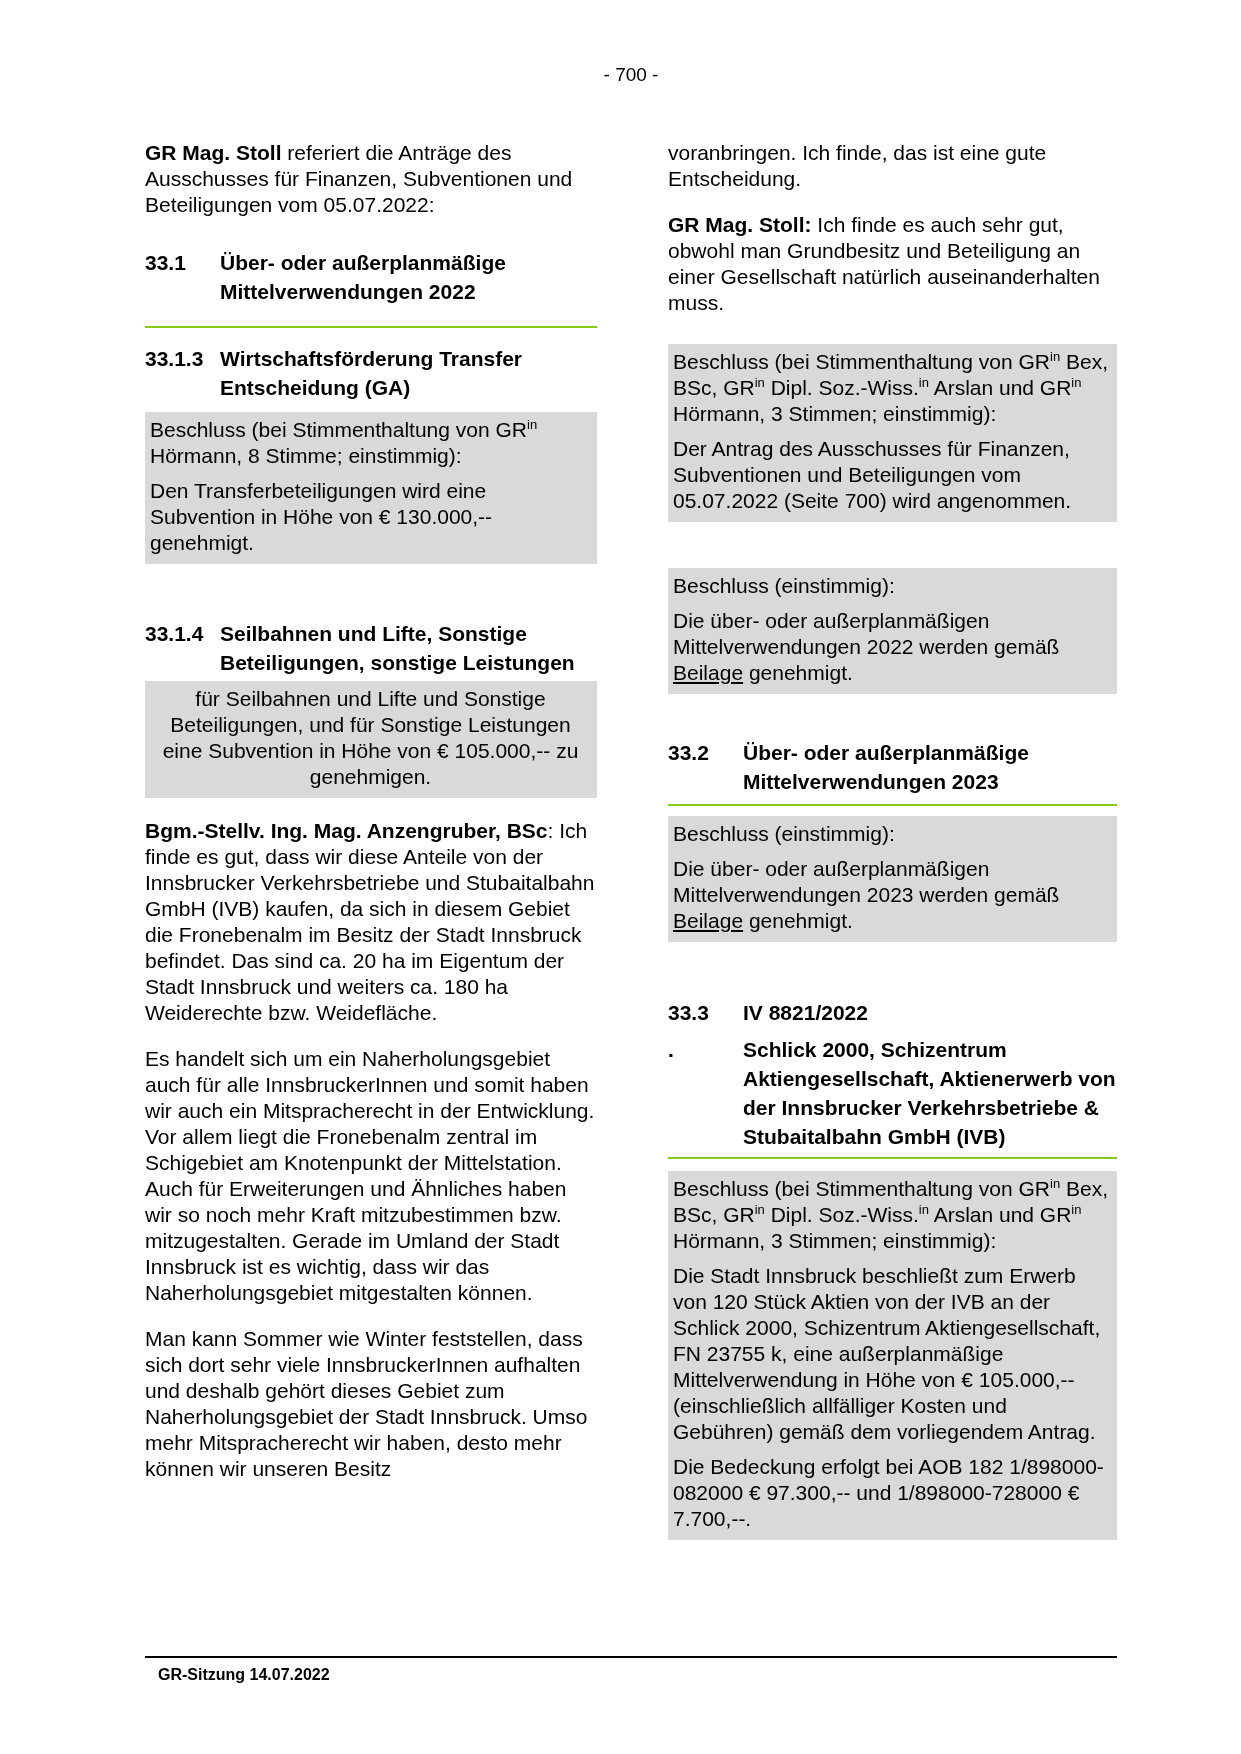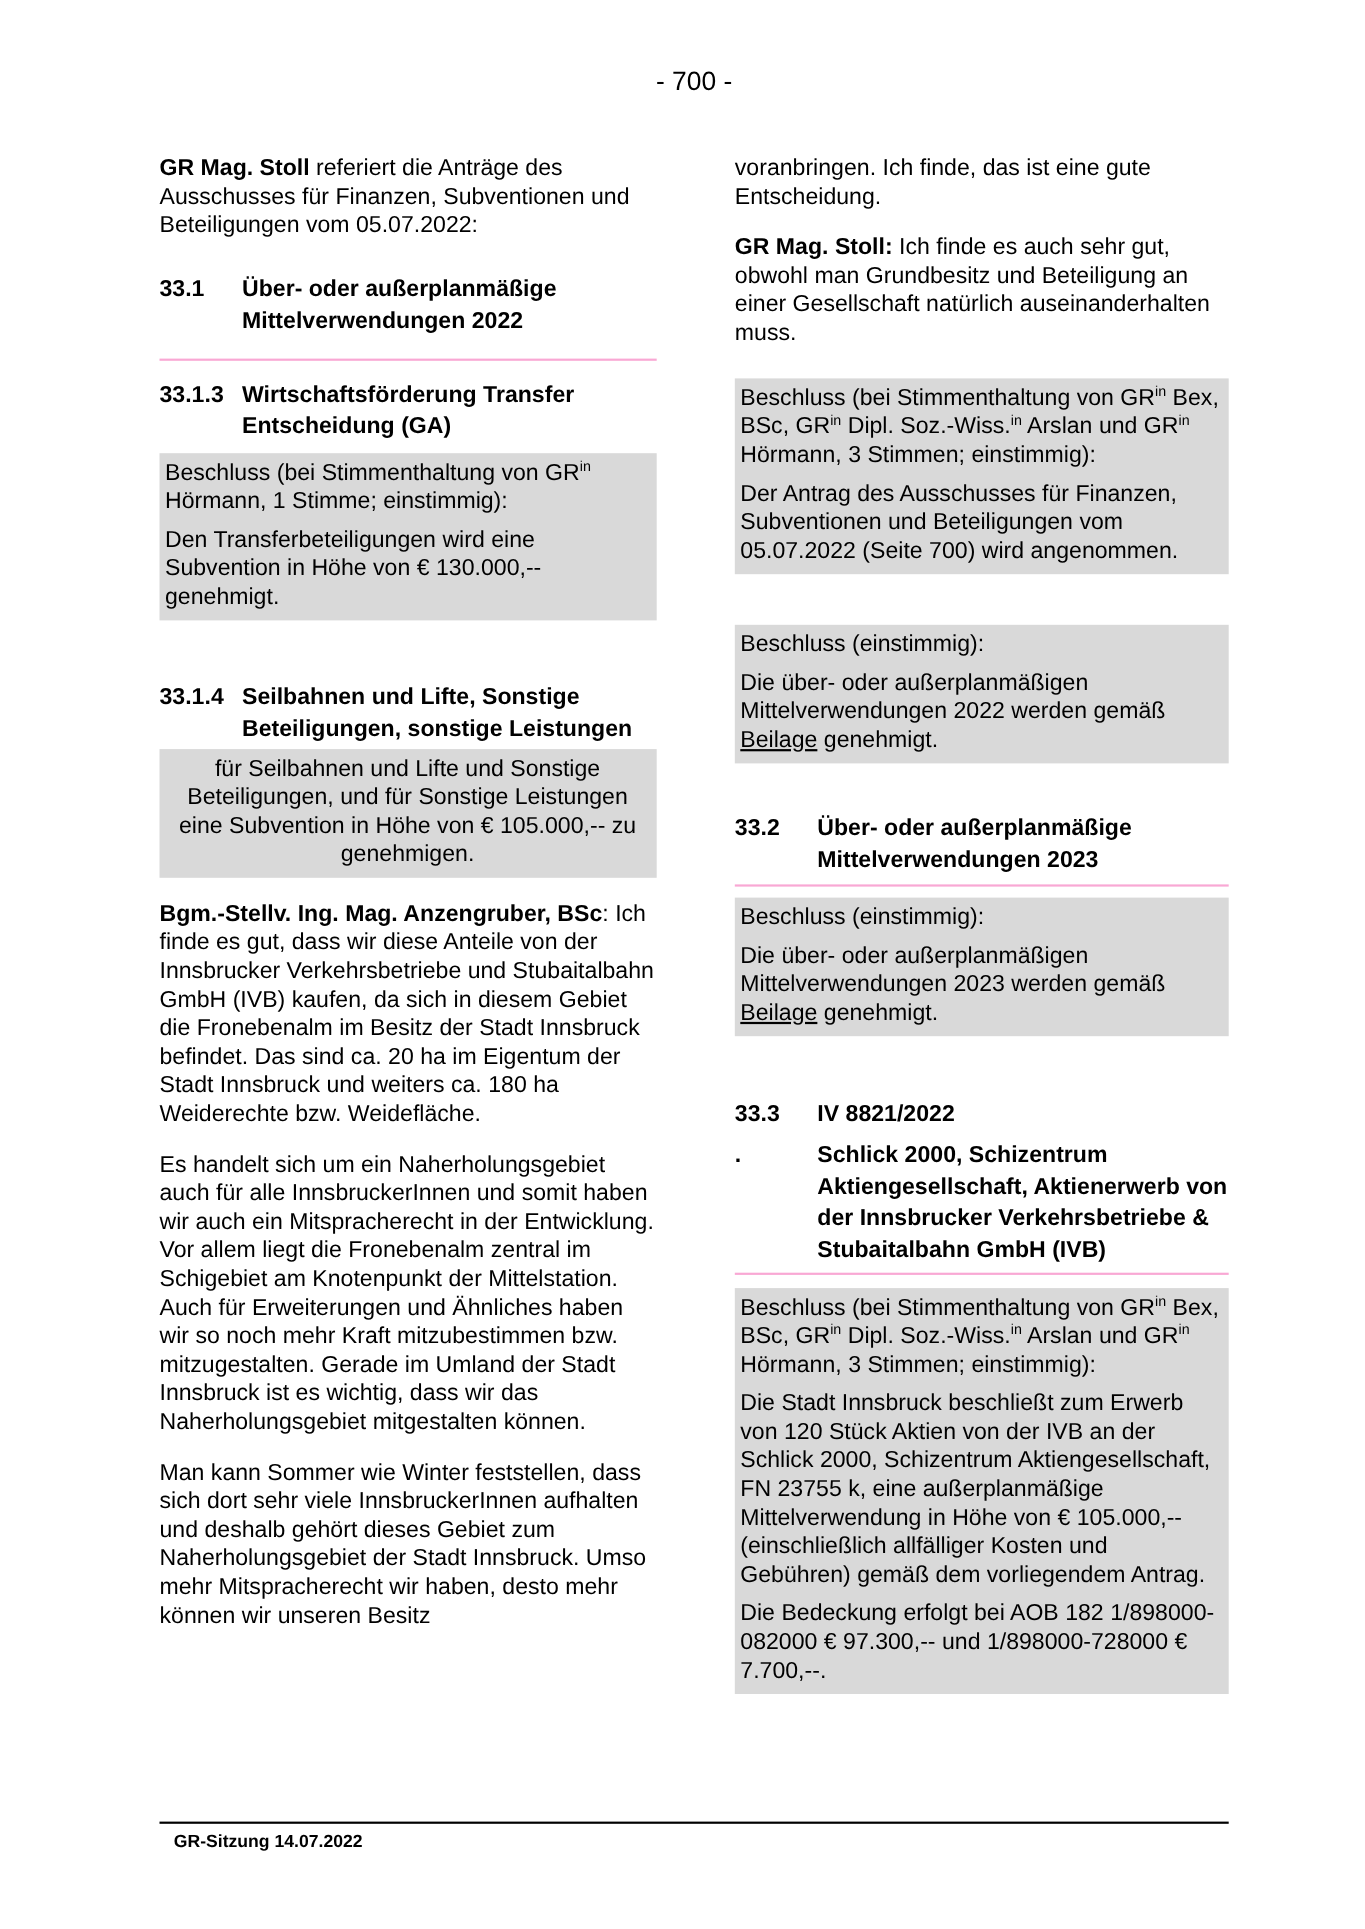--- a/index.html
+++ b/index.html
@@ -9,7 +9,7 @@
     -webkit-font-smoothing:antialiased;
   }
   .page{position:relative;width:1241px;height:1754px;overflow:hidden;background:#fff;}
-  .pageno{position:absolute;top:62px;left:145px;width:972px;text-align:center;font-size:24px;line-height:26px;}
+  .pageno{position:absolute;top:62px;left:145px;width:972px;text-align:center;font-size:19px;line-height:26px;}
   .col{position:absolute;top:140px;font-size:21px;line-height:26px;}
   .col-left{left:145px;width:452px;}
   .col-right{left:668px;width:449px;}

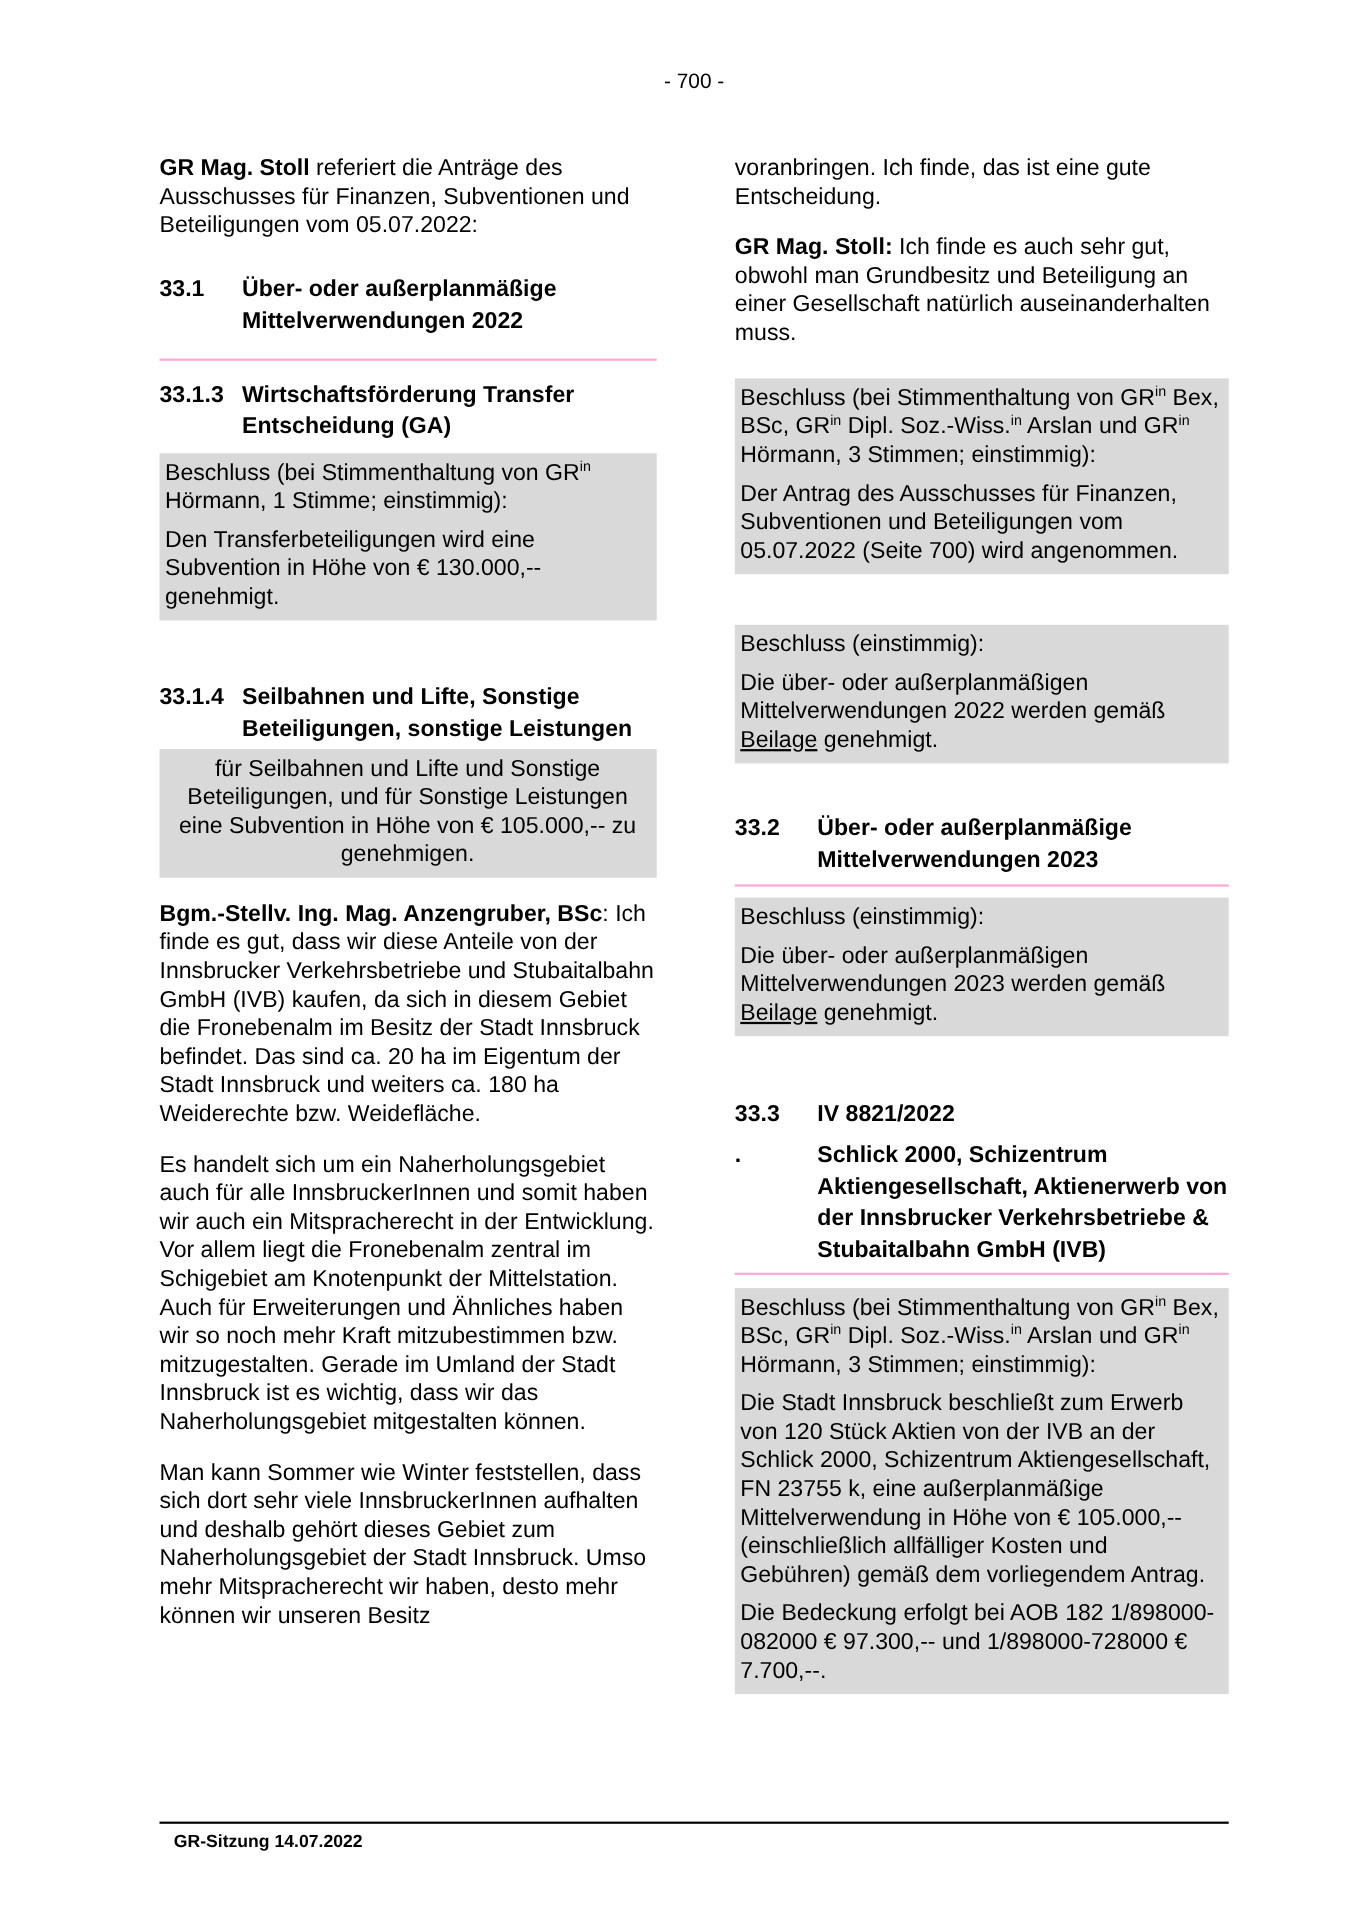--- a/index.html
+++ b/index.html
@@ -17,7 +17,7 @@
   p.first{margin-top:0;}
   .heading{font-weight:bold;line-height:29px;display:grid;grid-template-columns:75px 1fr;font-size:21px;}
   .heading .htext{hyphens:auto;-webkit-hyphens:auto;}
-  .ruled{border-bottom:2px solid #f9a8d4;}
+  .ruled{border-bottom:2px solid #84cc16;}
   .graybox{background:#d9d9d9;padding:5px 6px 8px 5px;}
   .graybox p{margin:9px 0 0 0;hyphens:auto;-webkit-hyphens:auto;}
   .graybox p.first{margin-top:0;}

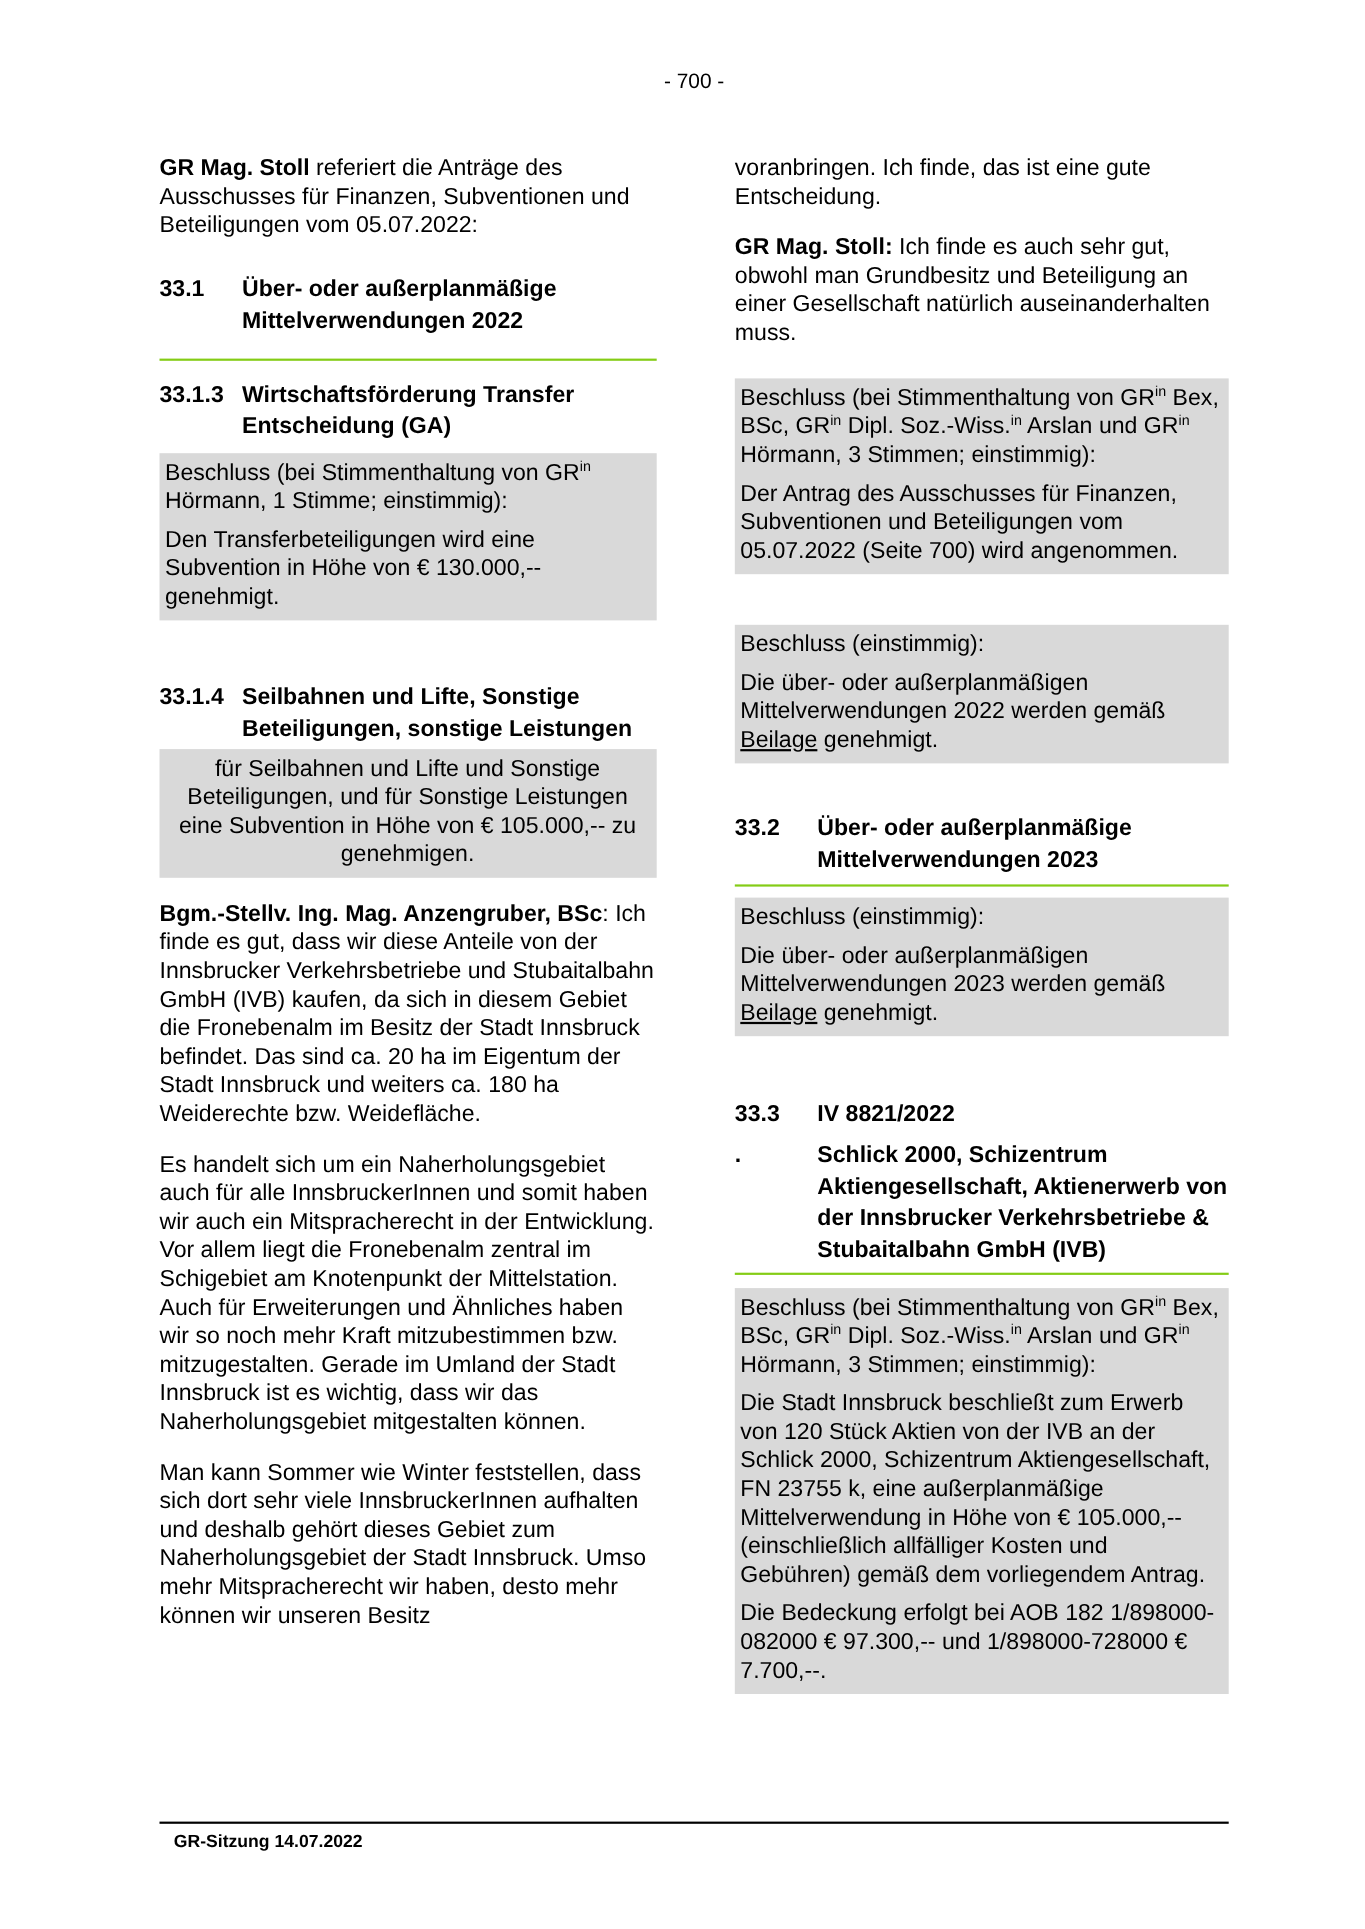--- a/index.html
+++ b/index.html
@@ -61,7 +61,7 @@
     </div>
 
     <div class="graybox mt-box1">
-      <p class="first"><span>Beschluss (bei Stimmenthaltung von GR</span><sup>in</sup><span> Hörmann, 1 Stimme; einstimmig):</span></p>
+      <p class="first"><span>Beschluss (bei Stimmenthaltung von GR</span><sup>in</sup><span> Hörmann, 8 Stimme; einstimmig):</span></p>
       <p>Den Transferbeteiligungen wird eine Subvention in Höhe von € 130.000,-- genehmigt.</p>
     </div>
 

